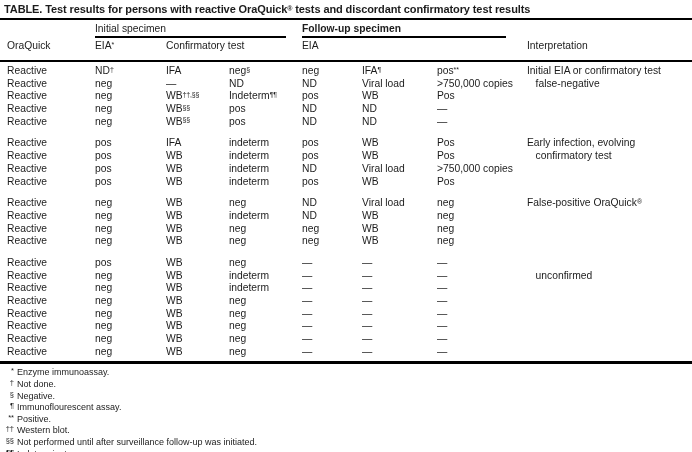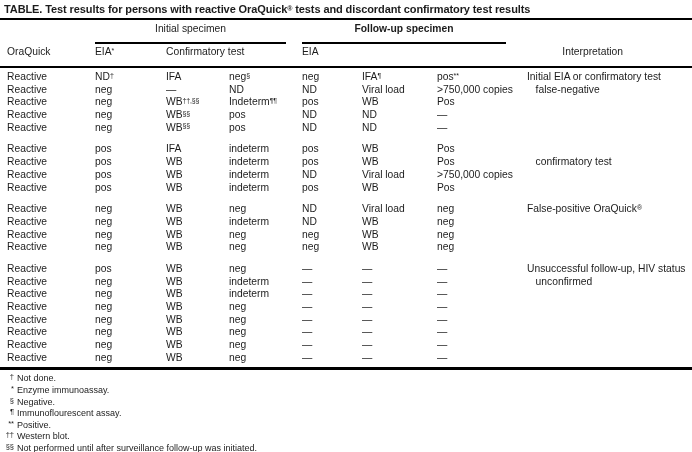--- a/index.html
+++ b/index.html
@@ -15,7 +15,7 @@
   .rule-title{margin-top:2px;}
   .grid{display:grid;grid-template-columns:88px 71px 63px 73px 60px 75px 90px minmax(0,1fr);padding-left:7px;}
   .hrow1{margin-top:3px;line-height:11px;}
-  .span-h{text-align:center;border-bottom:2px solid #000;padding-bottom:8px;}
+  .span-h{text-align:left;border-bottom:2px solid #000;padding-bottom:2px;}
   .span-initial{grid-column:2/5;margin-right:16px;}
   .span-follow{grid-column:5/8;margin-right:21px;font-weight:bold;}
   .hrow2{margin-top:2px;line-height:12px;padding-bottom:8px;}

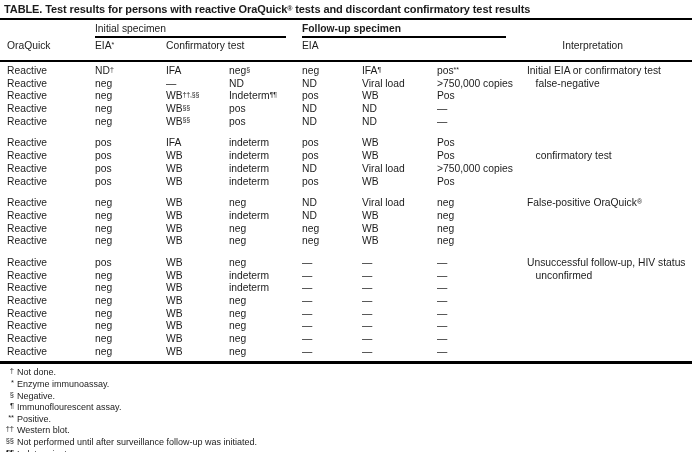--- a/index.html
+++ b/index.html
@@ -24,7 +24,7 @@
   .h-conf{grid-column:3/5;}
   .h-eia2{grid-column:5;}
   .h-supp{grid-column:6/8;padding-left:8px;}
-  .h-interp{grid-column:8;text-align:right;padding-right:69px;}
+  .h-interp{grid-column:8;text-align:left;padding-right:69px;}
   .tbody{margin-top:3px;}
   .tgroup + .tgroup{margin-top:9px;}
   .trow{line-height:12.7px;height:12.7px;}

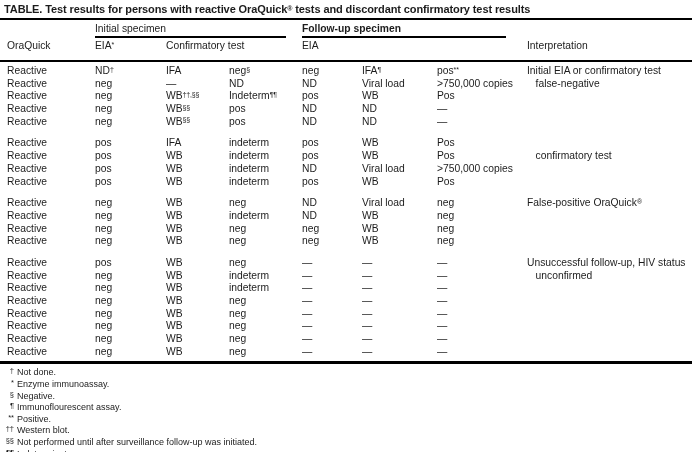--- a/index.html
+++ b/index.html
@@ -119,6 +119,7 @@
           <div class="tcell c5">pos</div>
           <div class="tcell c6">WB</div>
           <div class="tcell c7">Pos</div>
+          <div class="tcell c8">Early infection, evolving</div>
         </div>
         <div class="grid trow">
           <div class="tcell c1">Reactive</div>

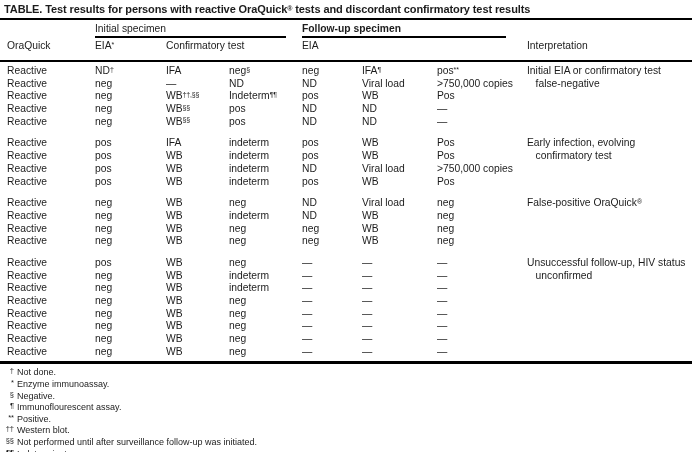--- a/index.html
+++ b/index.html
@@ -203,7 +203,6 @@
           <div class="tcell c5">—</div>
           <div class="tcell c6">—</div>
           <div class="tcell c7">—</div>
-          <div class="tcell c8">Unsuccessful follow-up, HIV status</div>
         </div>
         <div class="grid trow">
           <div class="tcell c1">Reactive</div>

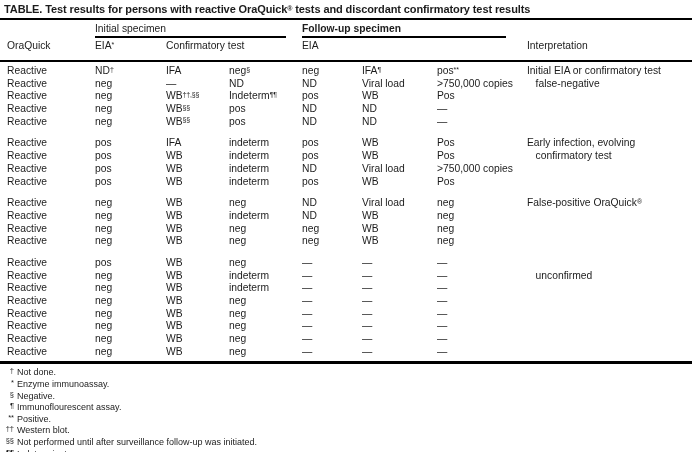--- a/index.html
+++ b/index.html
@@ -280,8 +280,8 @@
   <hr class="rule rule-thick rule-bottom">
 
   <div class="footnotes">
+      <div class="fn"><span class="fn-marker">*</span><span class="fn-text">Enzyme immunoassay.</span></div>
       <div class="fn"><span class="fn-marker">†</span><span class="fn-text">Not done.</span></div>
-      <div class="fn"><span class="fn-marker">*</span><span class="fn-text">Enzyme immunoassay.</span></div>
       <div class="fn"><span class="fn-marker">§</span><span class="fn-text">Negative.</span></div>
       <div class="fn"><span class="fn-marker">¶</span><span class="fn-text">Immunoflourescent assay.</span></div>
       <div class="fn"><span class="fn-marker">**</span><span class="fn-text">Positive.</span></div>

